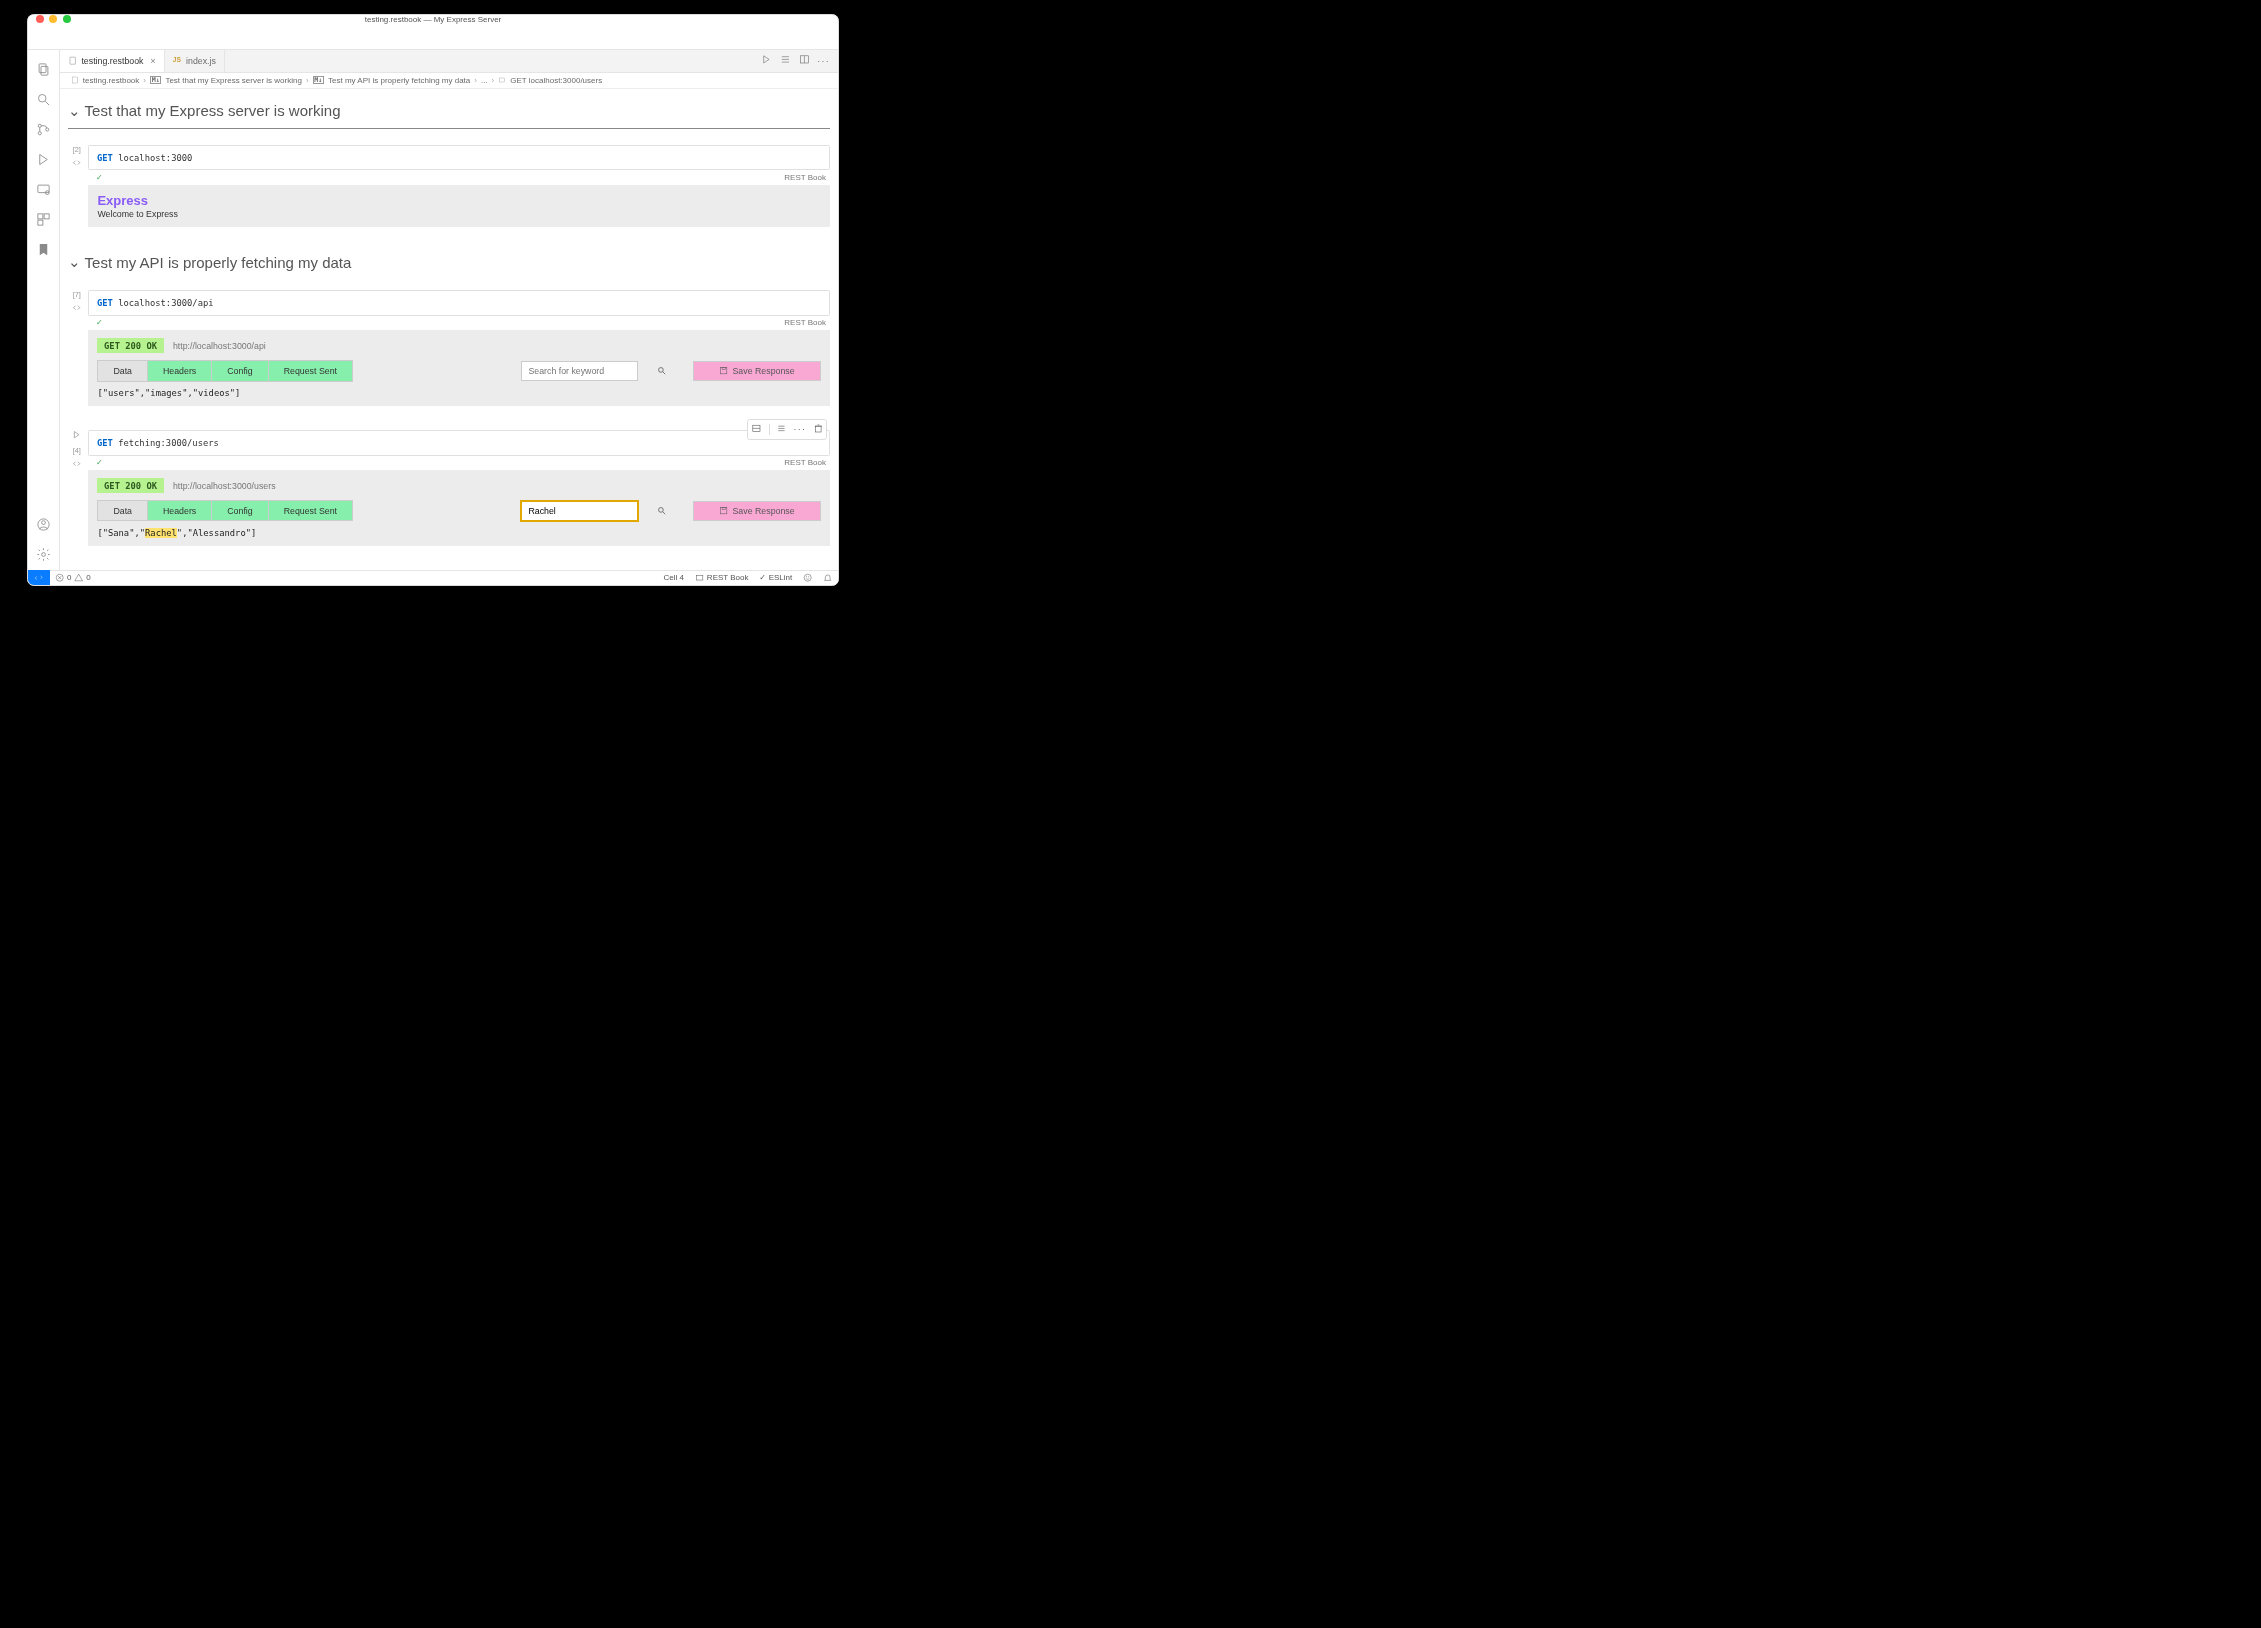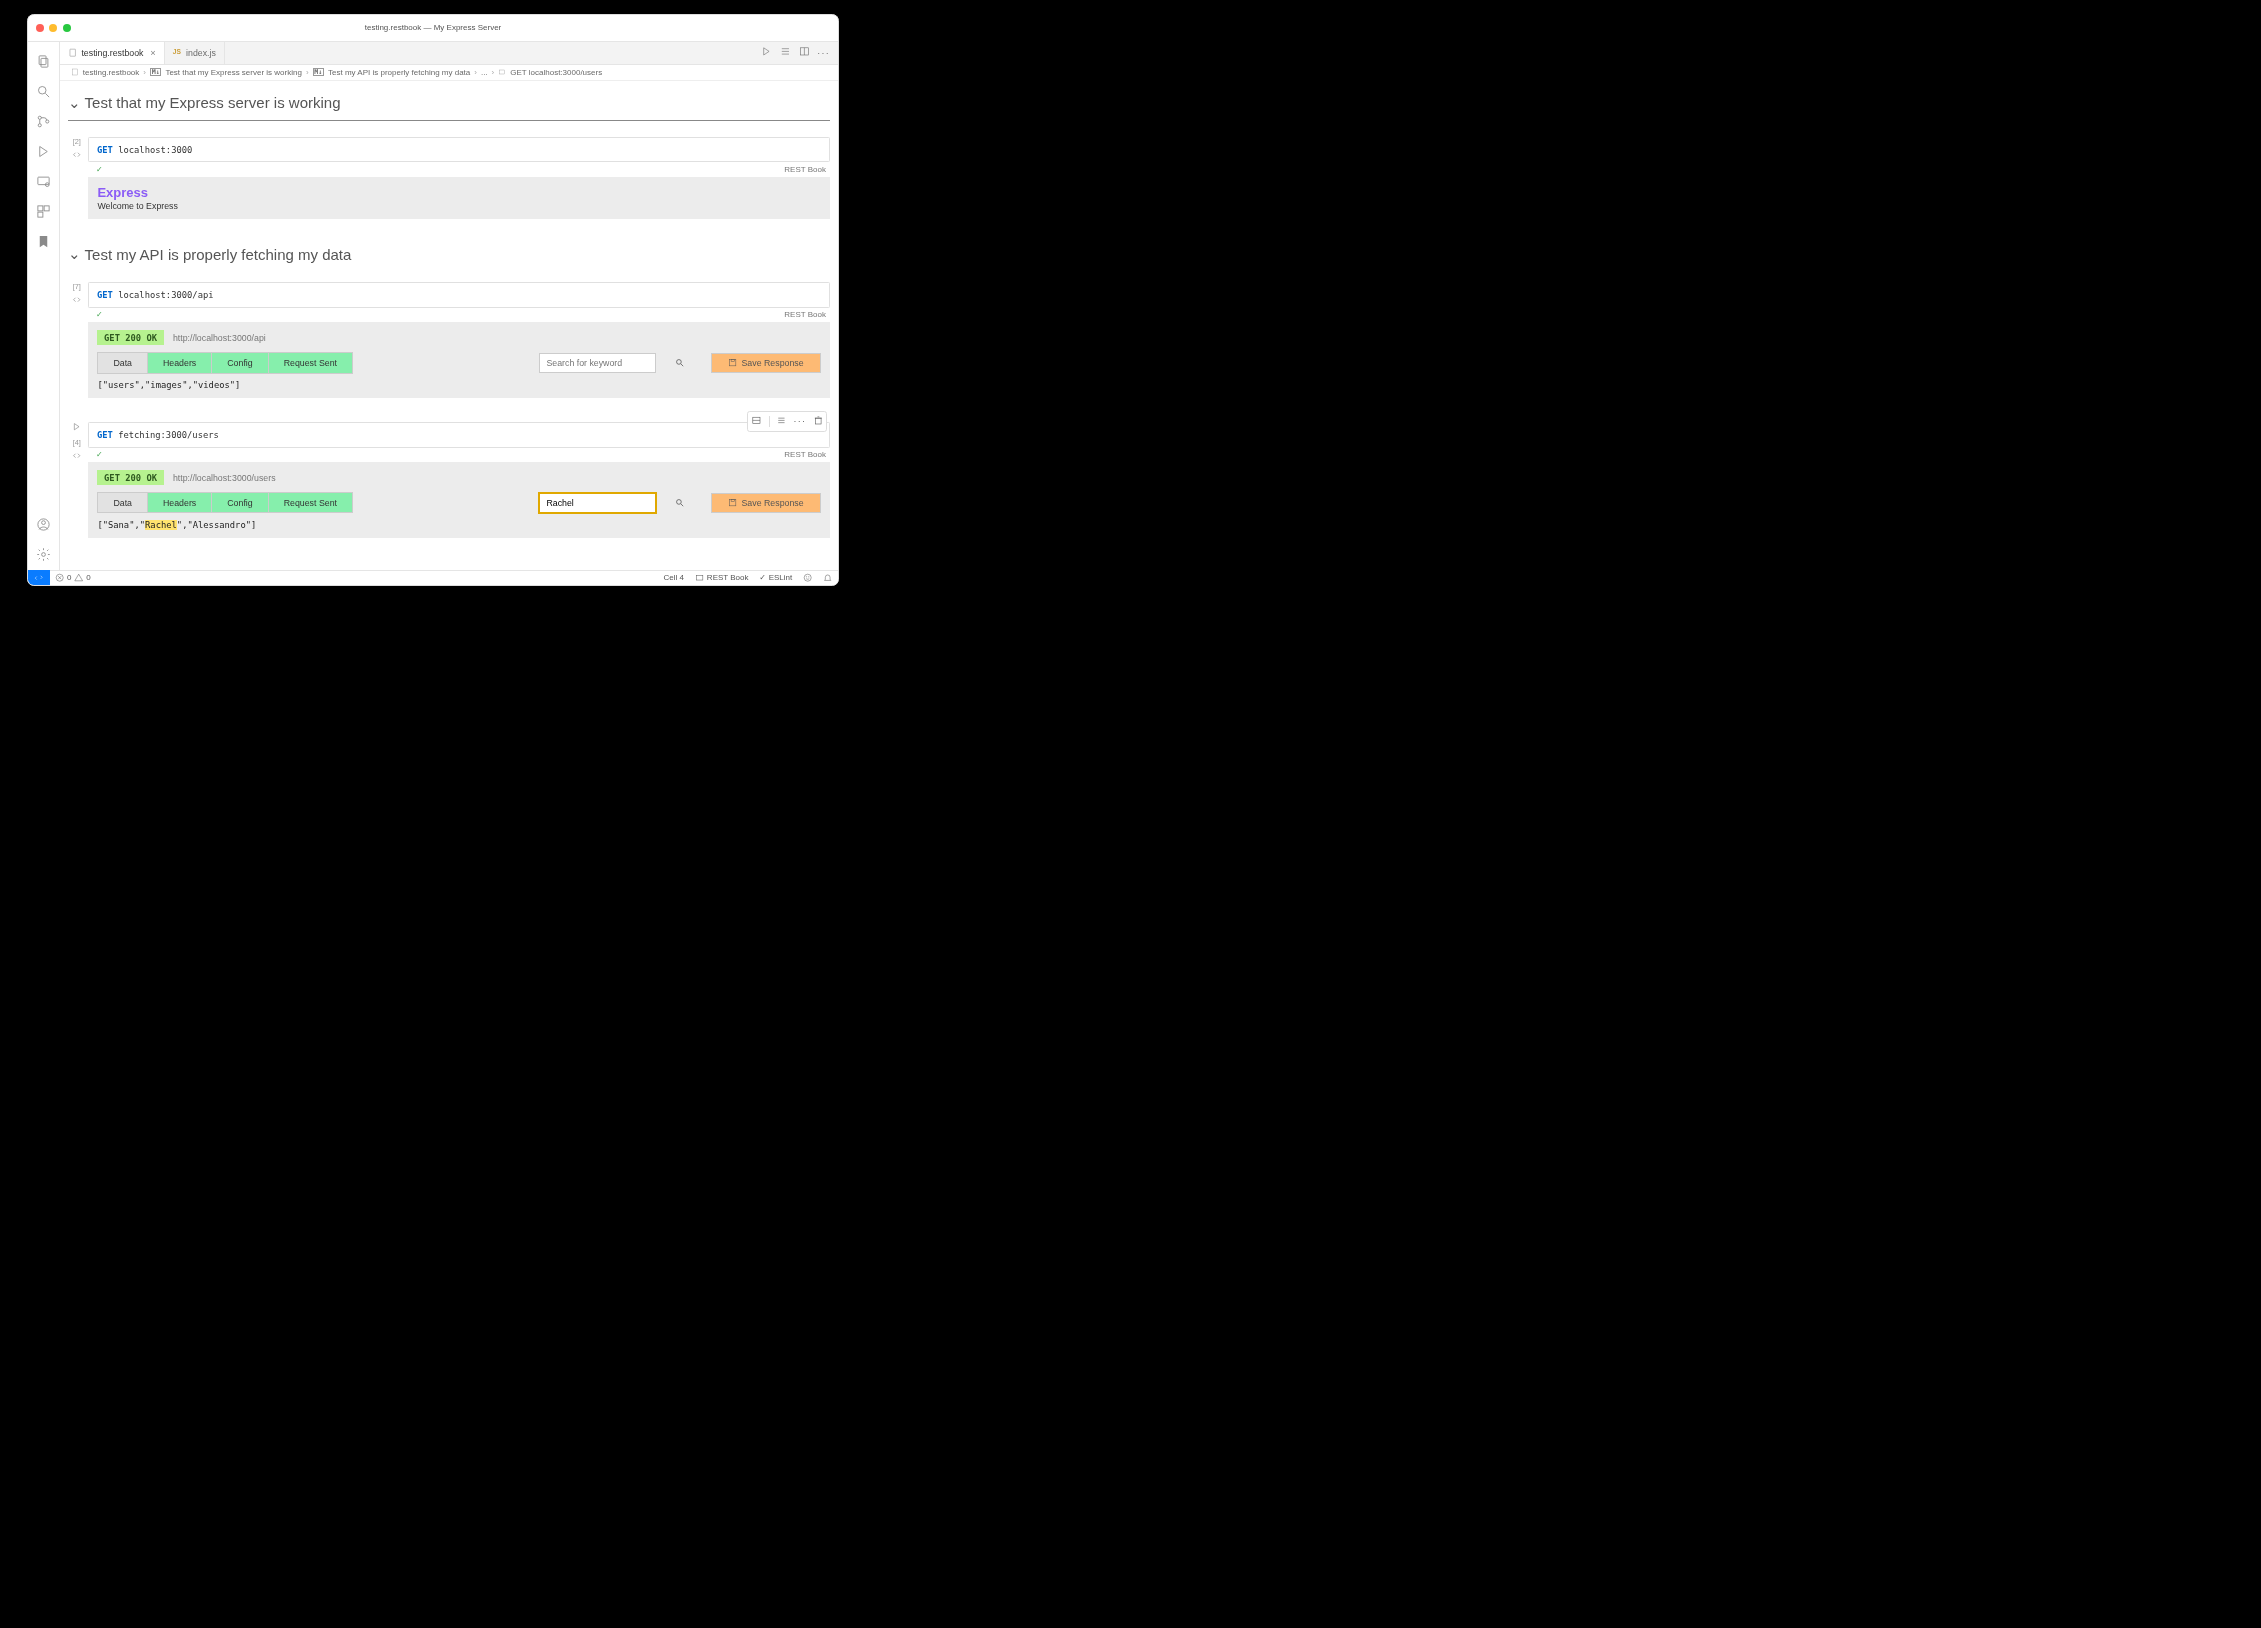--- a/index.html
+++ b/index.html
@@ -24,8 +24,8 @@
   }
   
   .titlebar {
-    height: 27px;
-    display: flex; align-items: center;
+    height: 35px;
+    display: flex; align-items: flex-start;
     border-bottom: 0.7px solid #e5e5e5;
     position: relative;
     flex-shrink: 0;

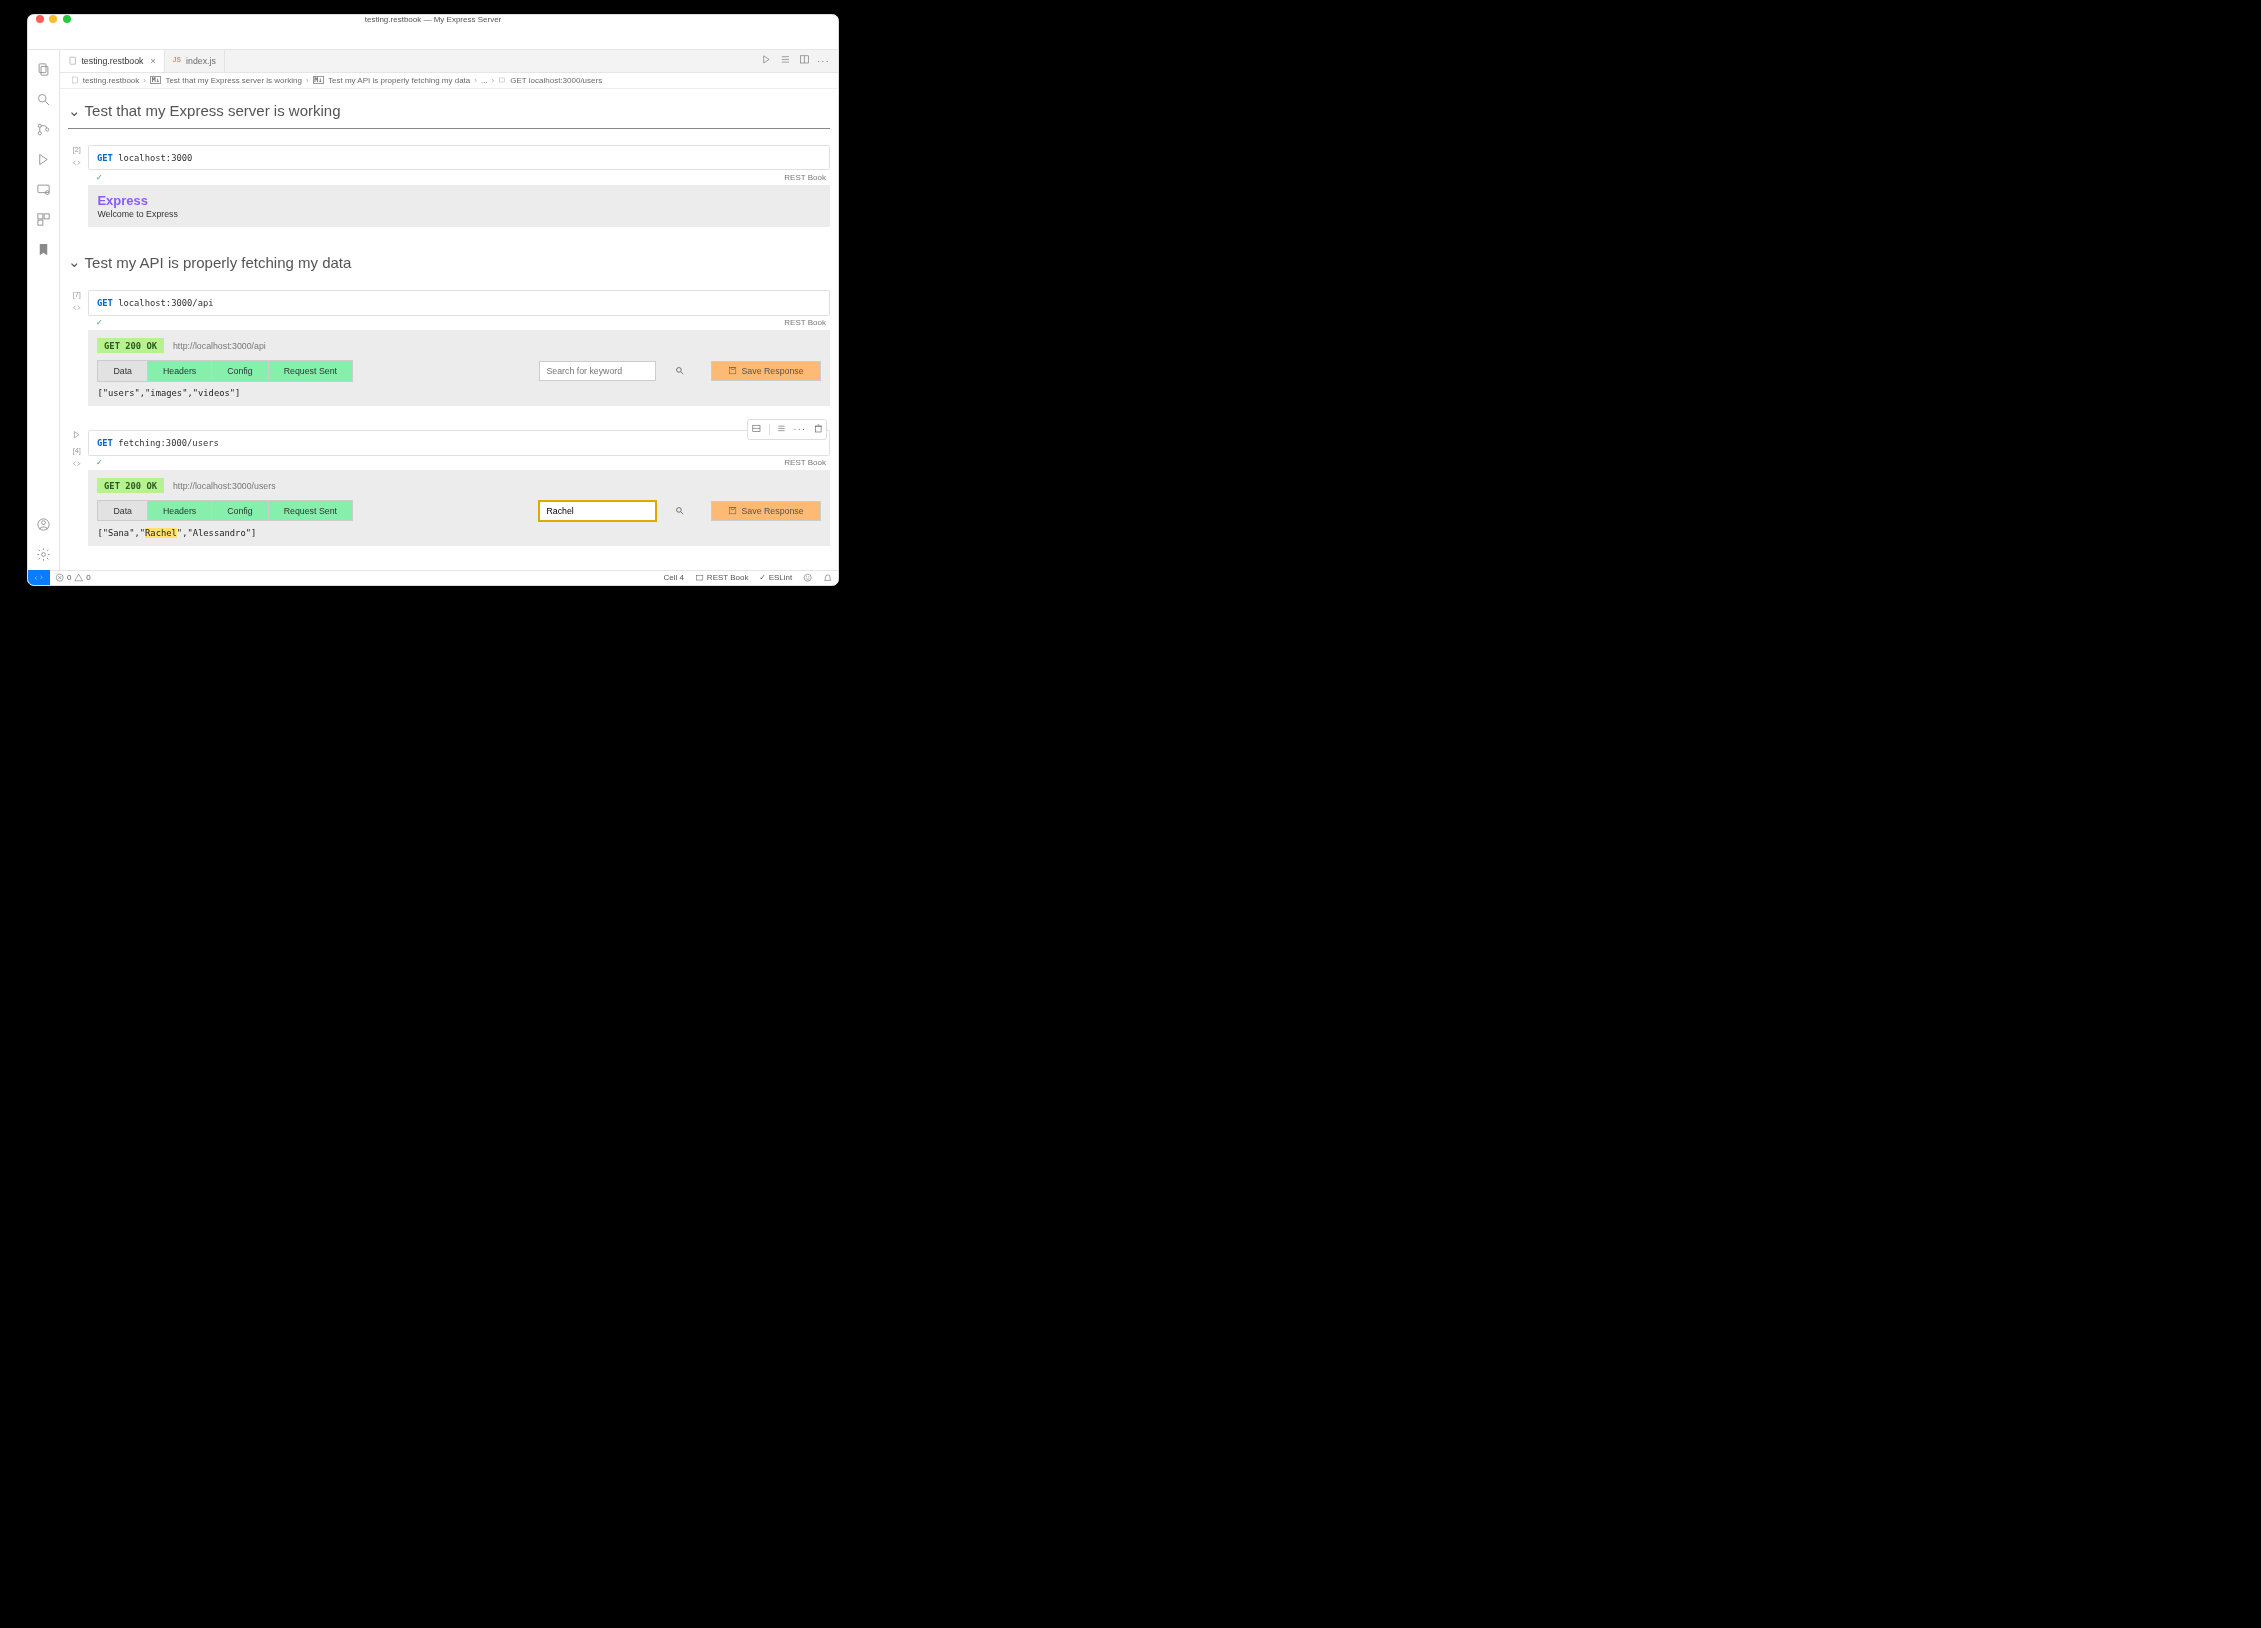--- a/index.html
+++ b/index.html
@@ -150,8 +150,8 @@
   }
   .save-btn {
     margin-left:12px;
-    border:0.7px solid #ccc; padding:4px 16px;
-    display:flex; align-items:center; gap:4px; background:#fdba74;
+    border:0.7px solid #ccc; padding:4px 25px;
+    display:flex; align-items:center; gap:4px; background:#f9a8d4;
     font-size:8.8px; color:#555;
   }
   .out-body {

